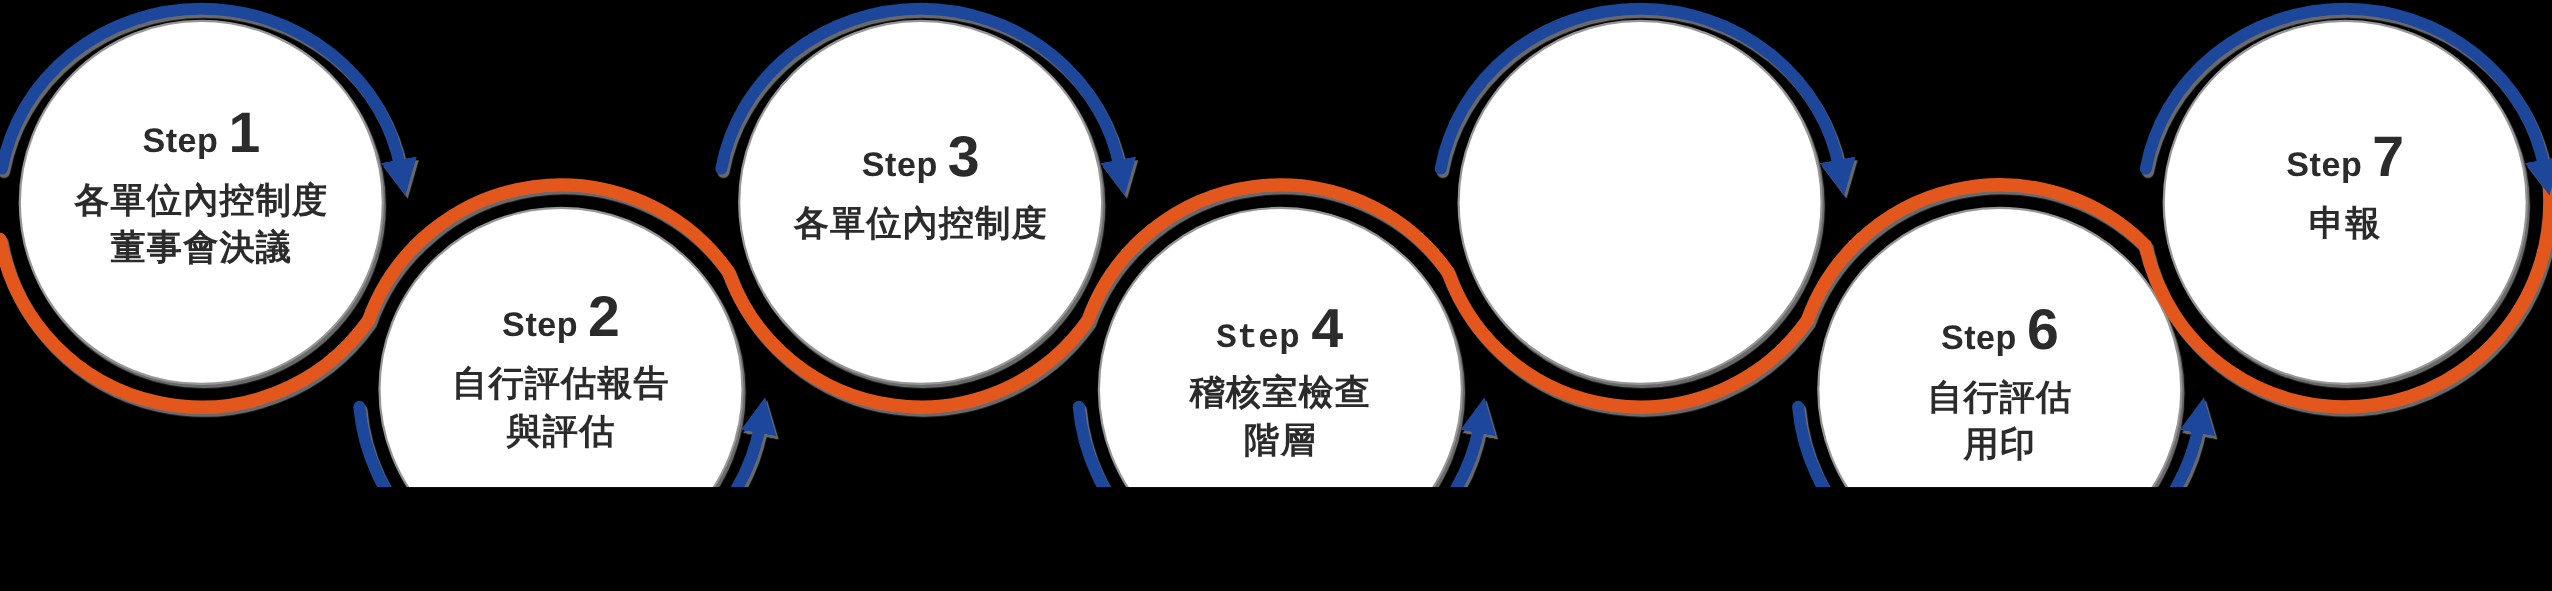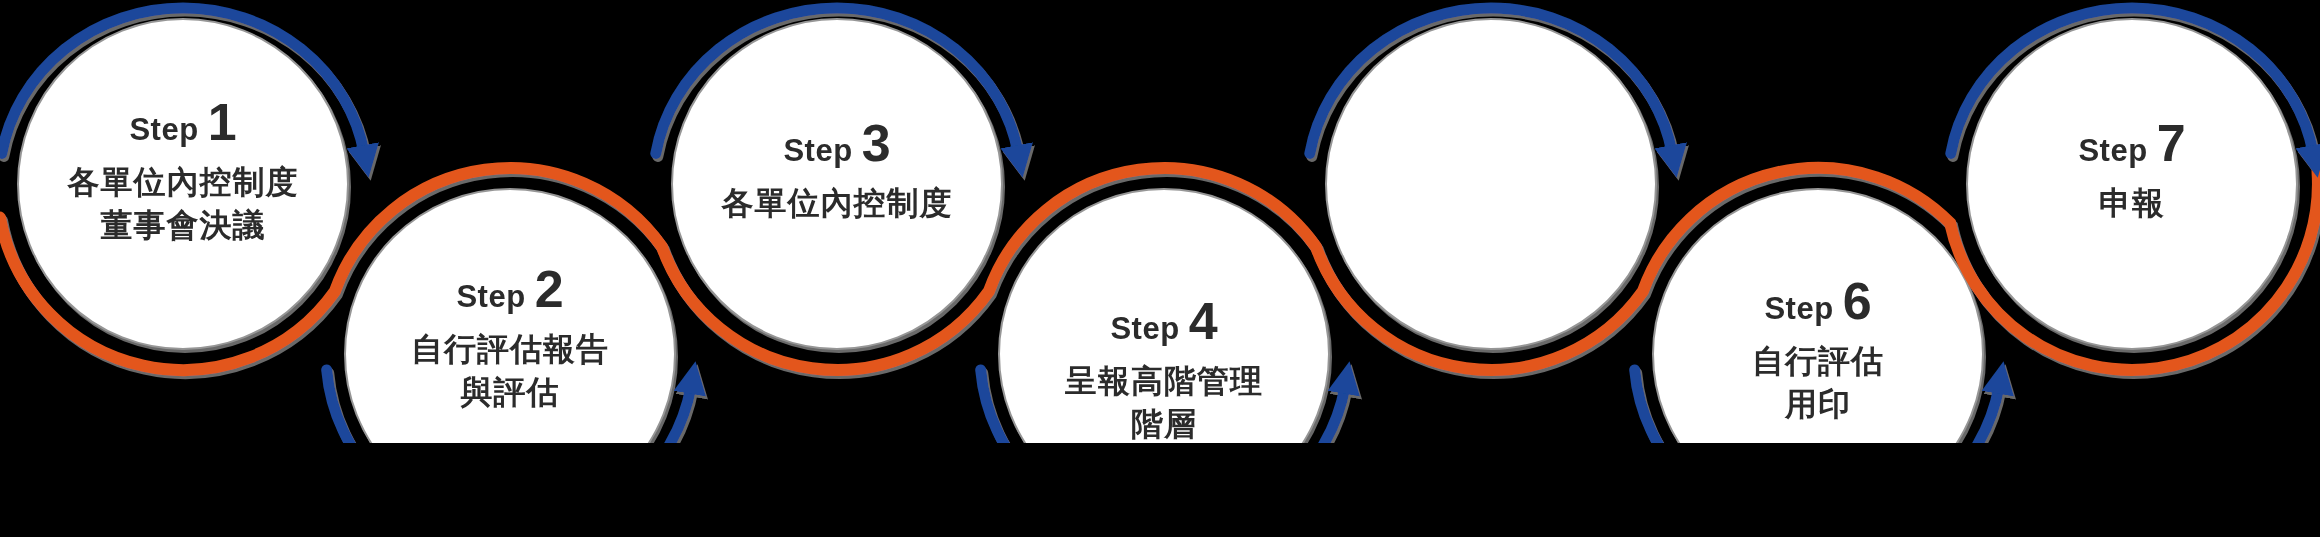--- a/index.html
+++ b/index.html
@@ -110,7 +110,7 @@
     <div class="step-line"></div>
   </div>
 
-  <div class="step" style="left:1164px; top:370px;">
+  <div class="step" style="left:1164px; top:350px;font-family:Liberation Mono, monospace;">
     <div class="step-title"><span class="step-word">Step</span><span class="step-num">4</span></div>
     <div class="step-line">呈報高階管理</div>
     <div class="step-line">階層</div>

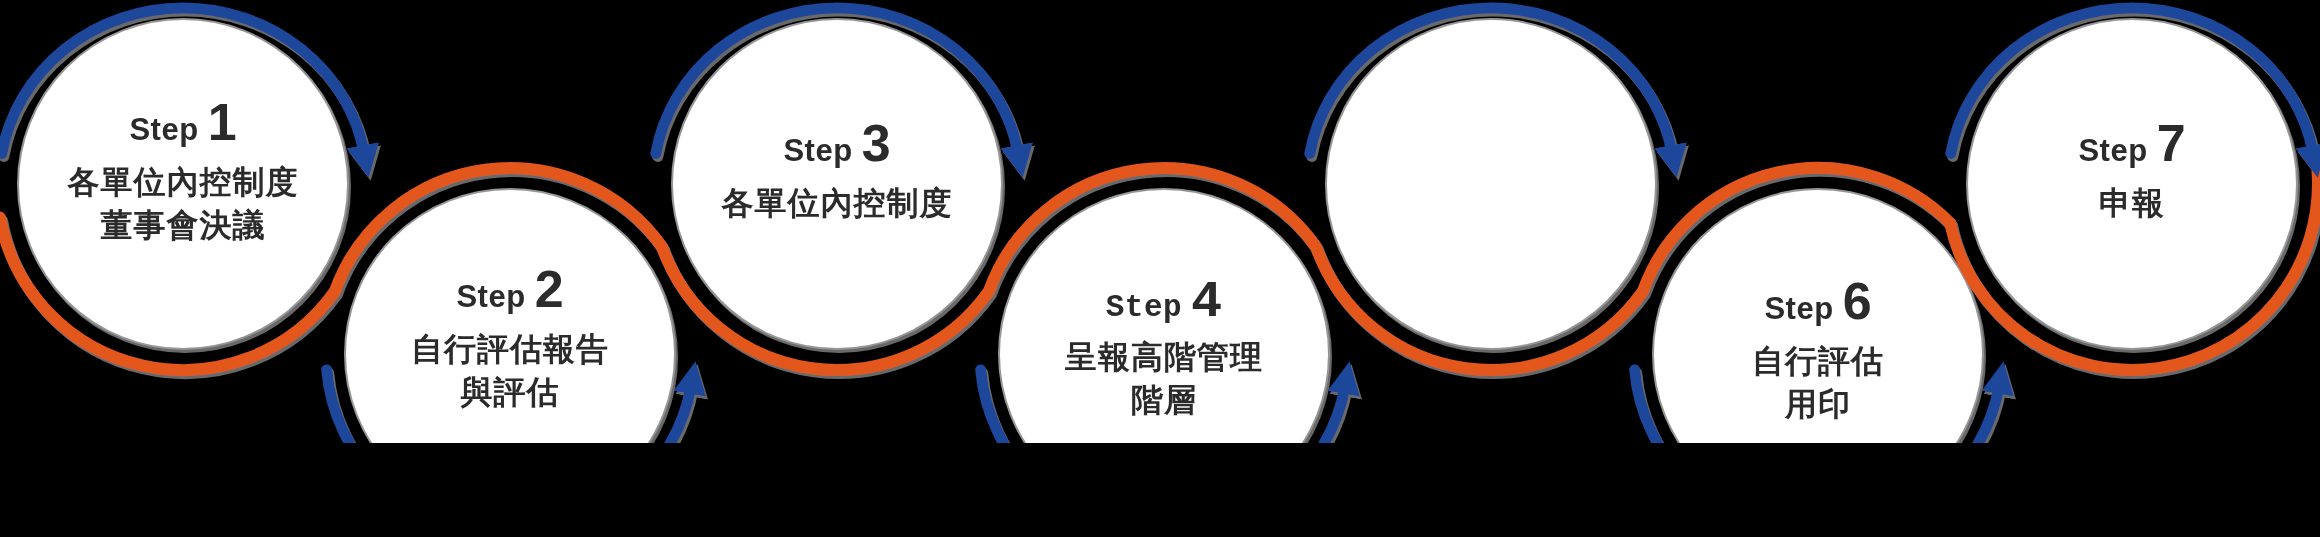--- a/index.html
+++ b/index.html
@@ -112,7 +112,7 @@
 
   <div class="step" style="left:1164px; top:350px;font-family:Liberation Mono, monospace;">
     <div class="step-title"><span class="step-word">Step</span><span class="step-num">4</span></div>
-    <div class="step-line">呈報高階管理</div>
+    <div class="step-line">稽核室檢查</div>
     <div class="step-line">階層</div>
   </div>
 

